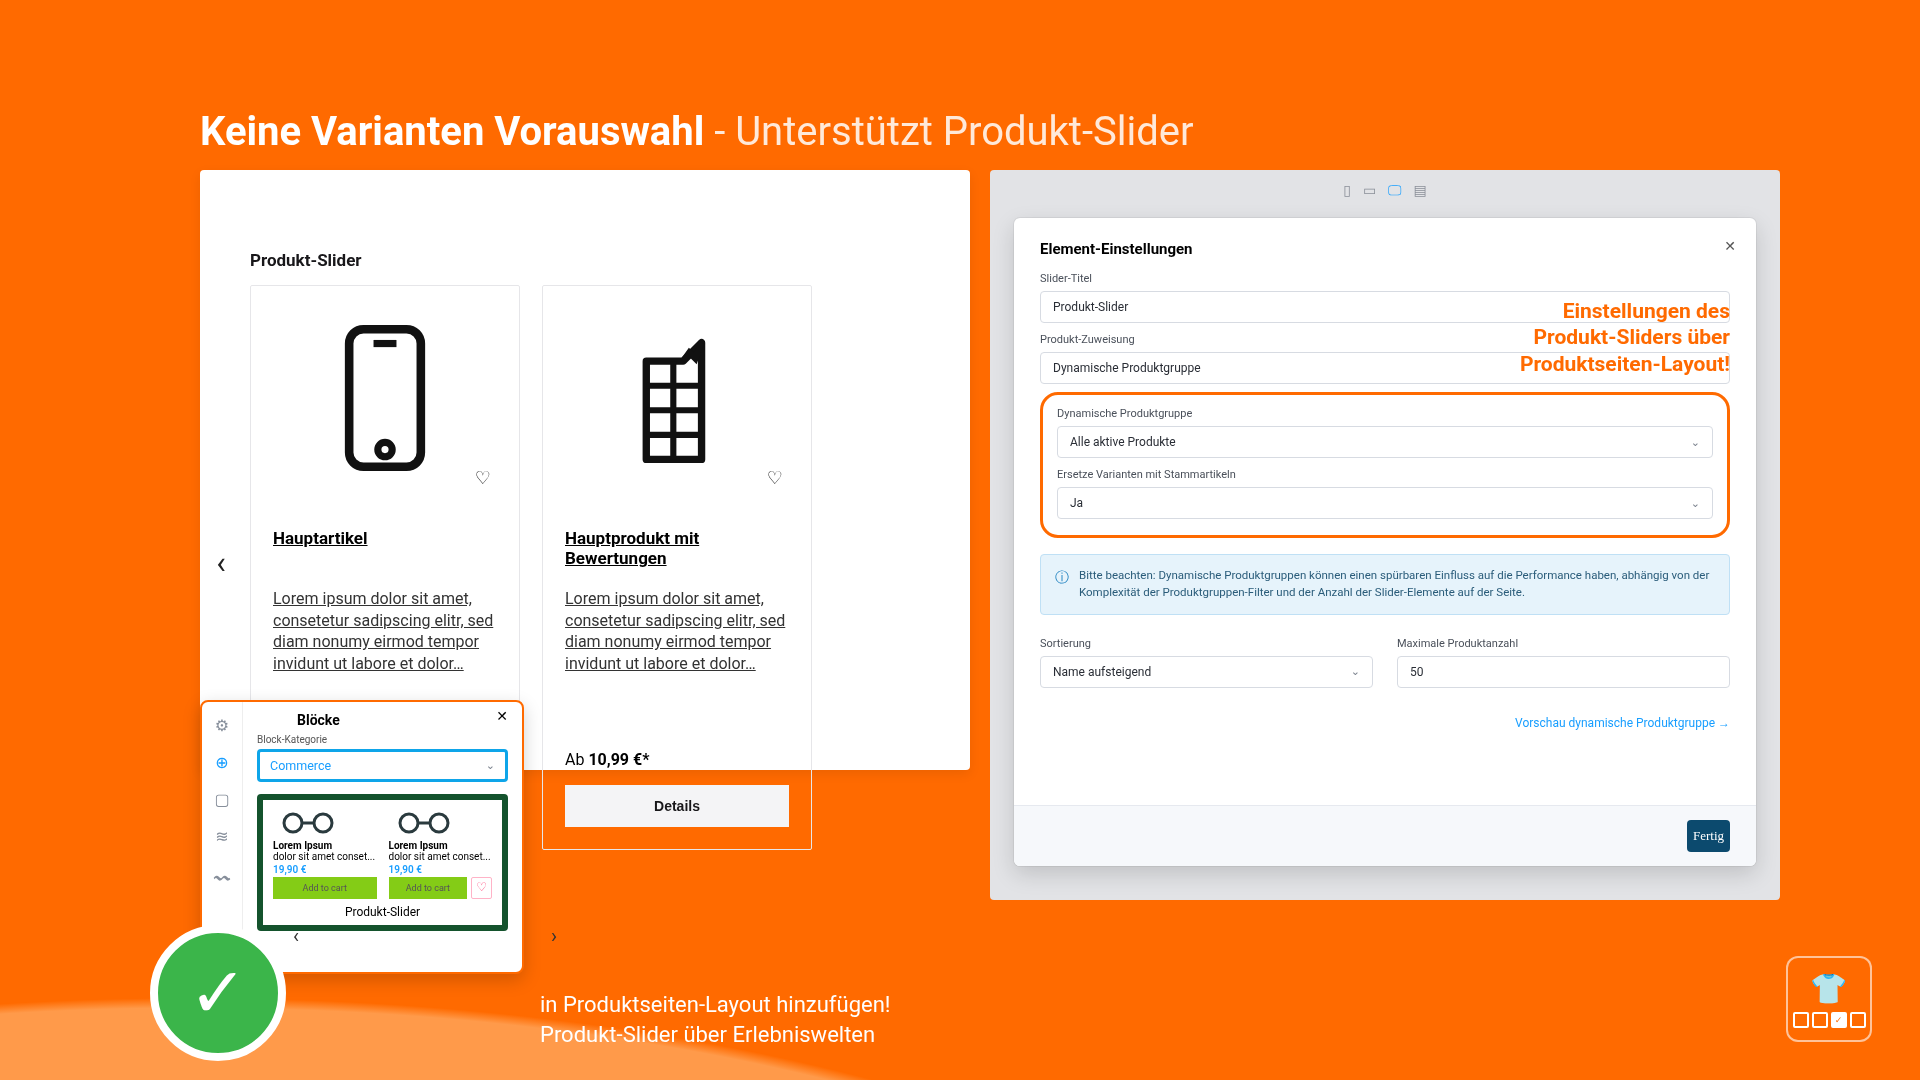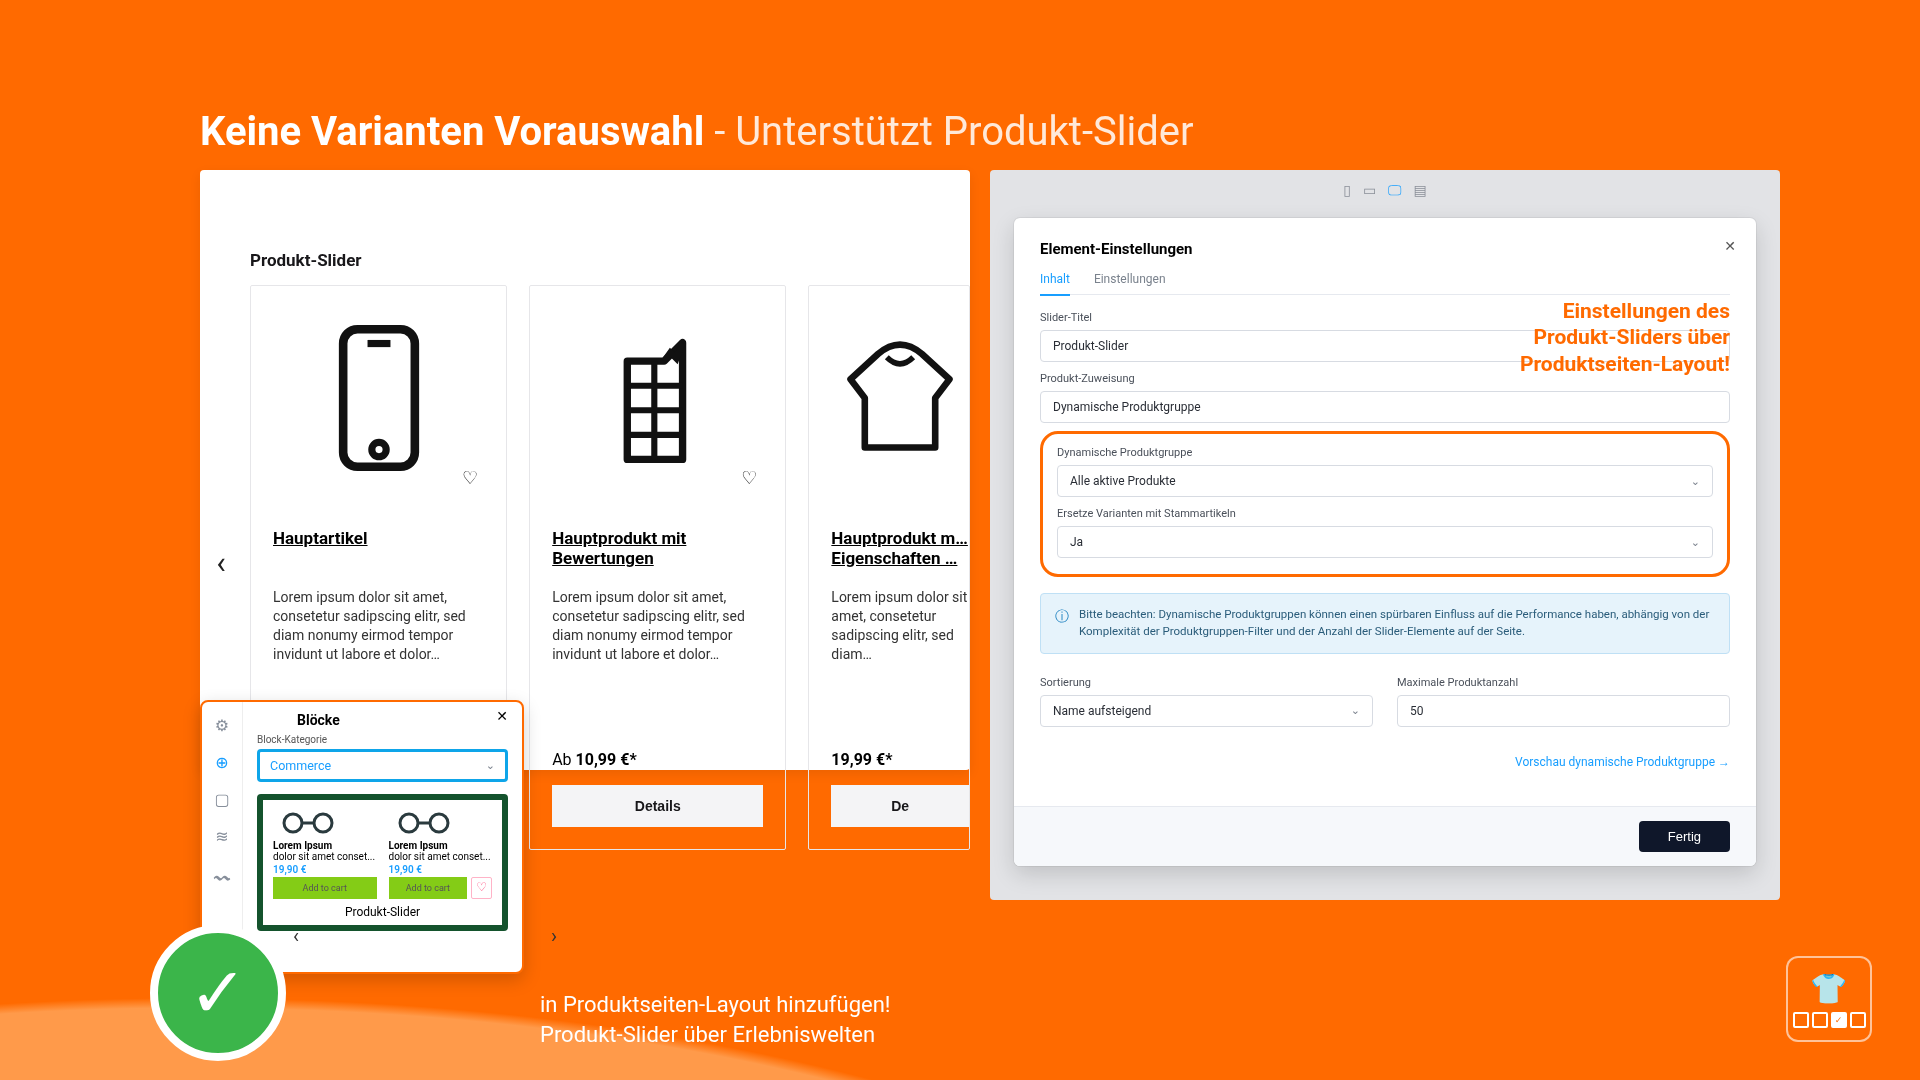--- a/index.html
+++ b/index.html
@@ -215,10 +215,6 @@
     <h2>Element-Einstellungen</h2>
     <div class="close">✕</div>
 
-    <div class="tabs">
-      <div class="tab active">Inhalt</div>
-      <div class="tab">Einstellungen</div>
-    </div>
 
     <div class="field-label">Slider-Titel</div>
     <div class="field-box">

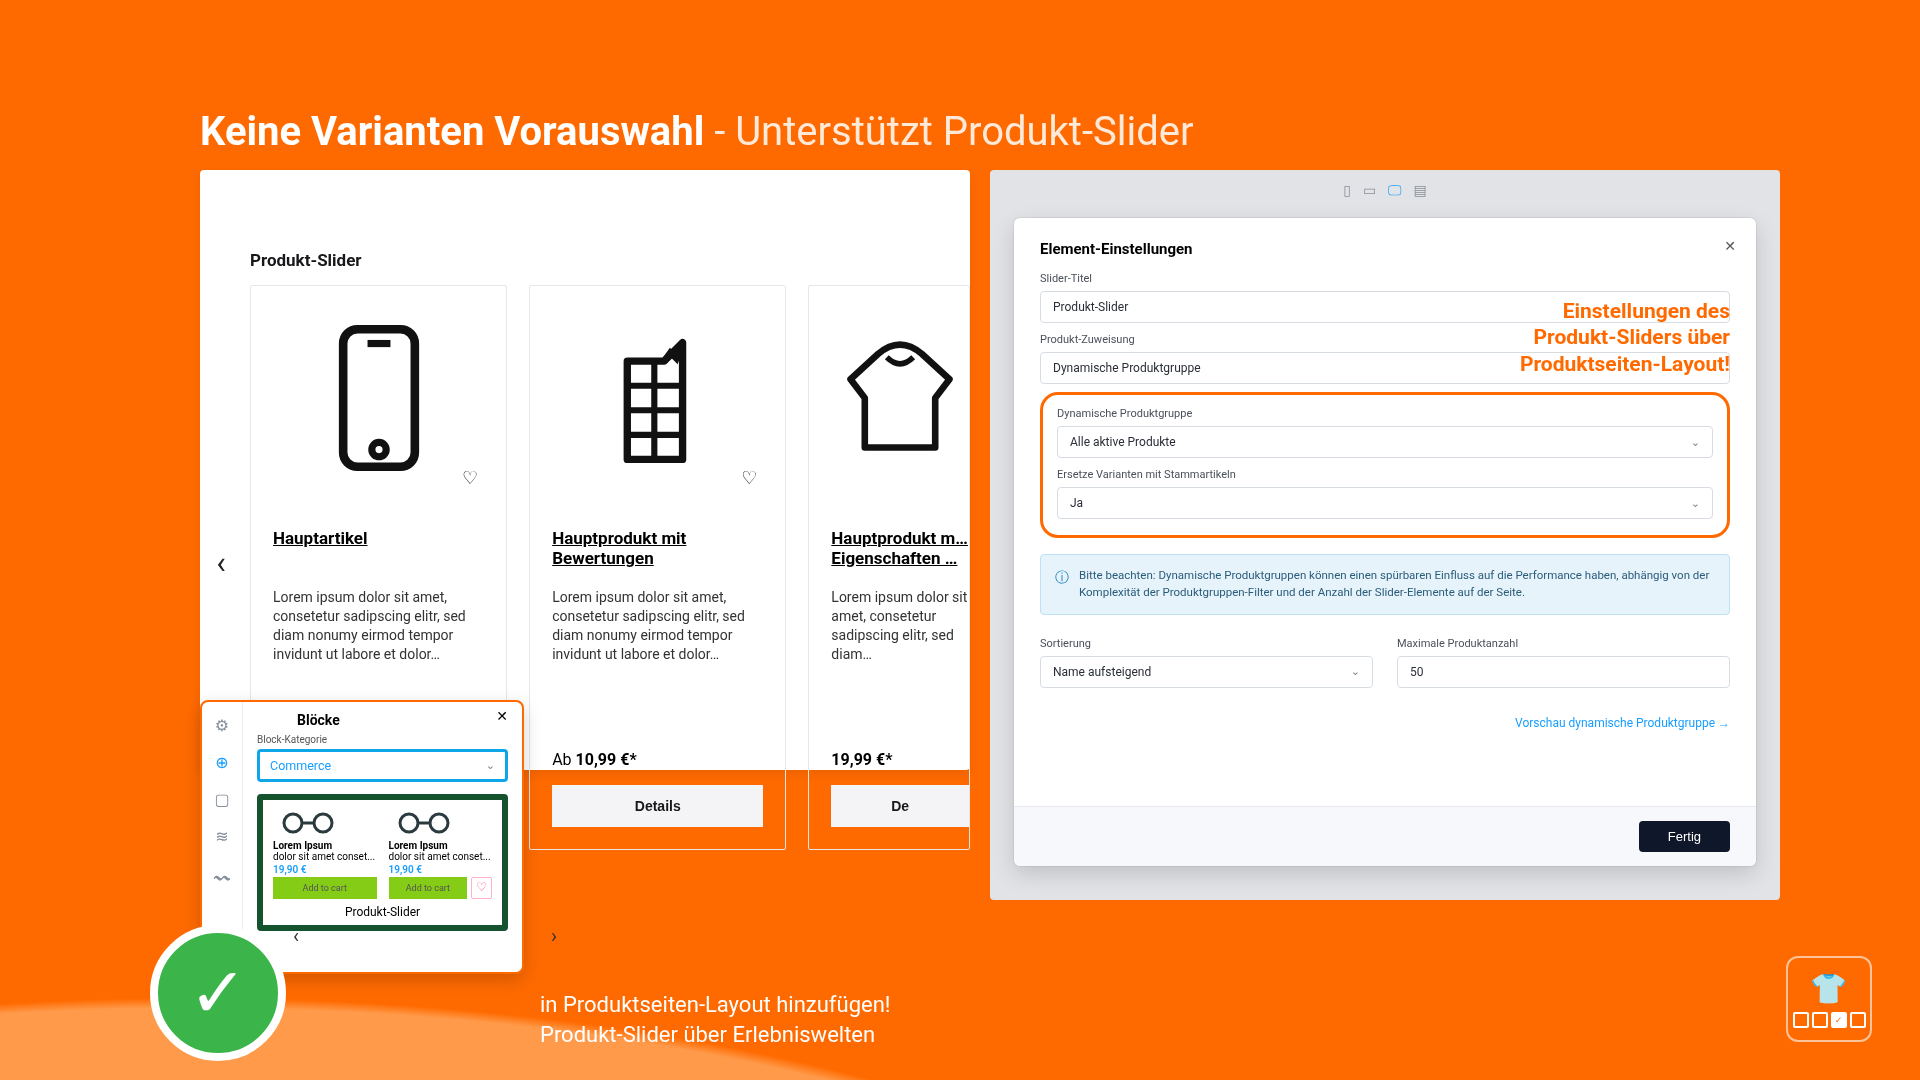--- a/index.html
+++ b/index.html
@@ -129,18 +129,6 @@
       <button class="details-btn">Details</button>
     </div>
 
-    <div class="card cut">
-      <div class="image">
-        <svg width="110" height="150" viewBox="0 0 100 110">
-          <path d="M30 15 Q50 -2 70 15 L95 38 L82 55 V100 H18 V55 L5 38 Z" fill="none" stroke="#111" stroke-width="6" stroke-linejoin="round"></path>
-          <path d="M38 18 Q50 30 62 18" fill="none" stroke="#111" stroke-width="5"></path>
-        </svg>
-      </div>
-      <h3>Hauptprodukt m… Eigenschaften …</h3>
-      <div class="desc">Lorem ipsum dolor sit amet, consetetur sadipscing elitr, sed diam…</div>
-      <div class="price"><b>19,99 €*</b></div>
-      <button class="details-btn">De</button>
-    </div>
 
   </div>
 </div>

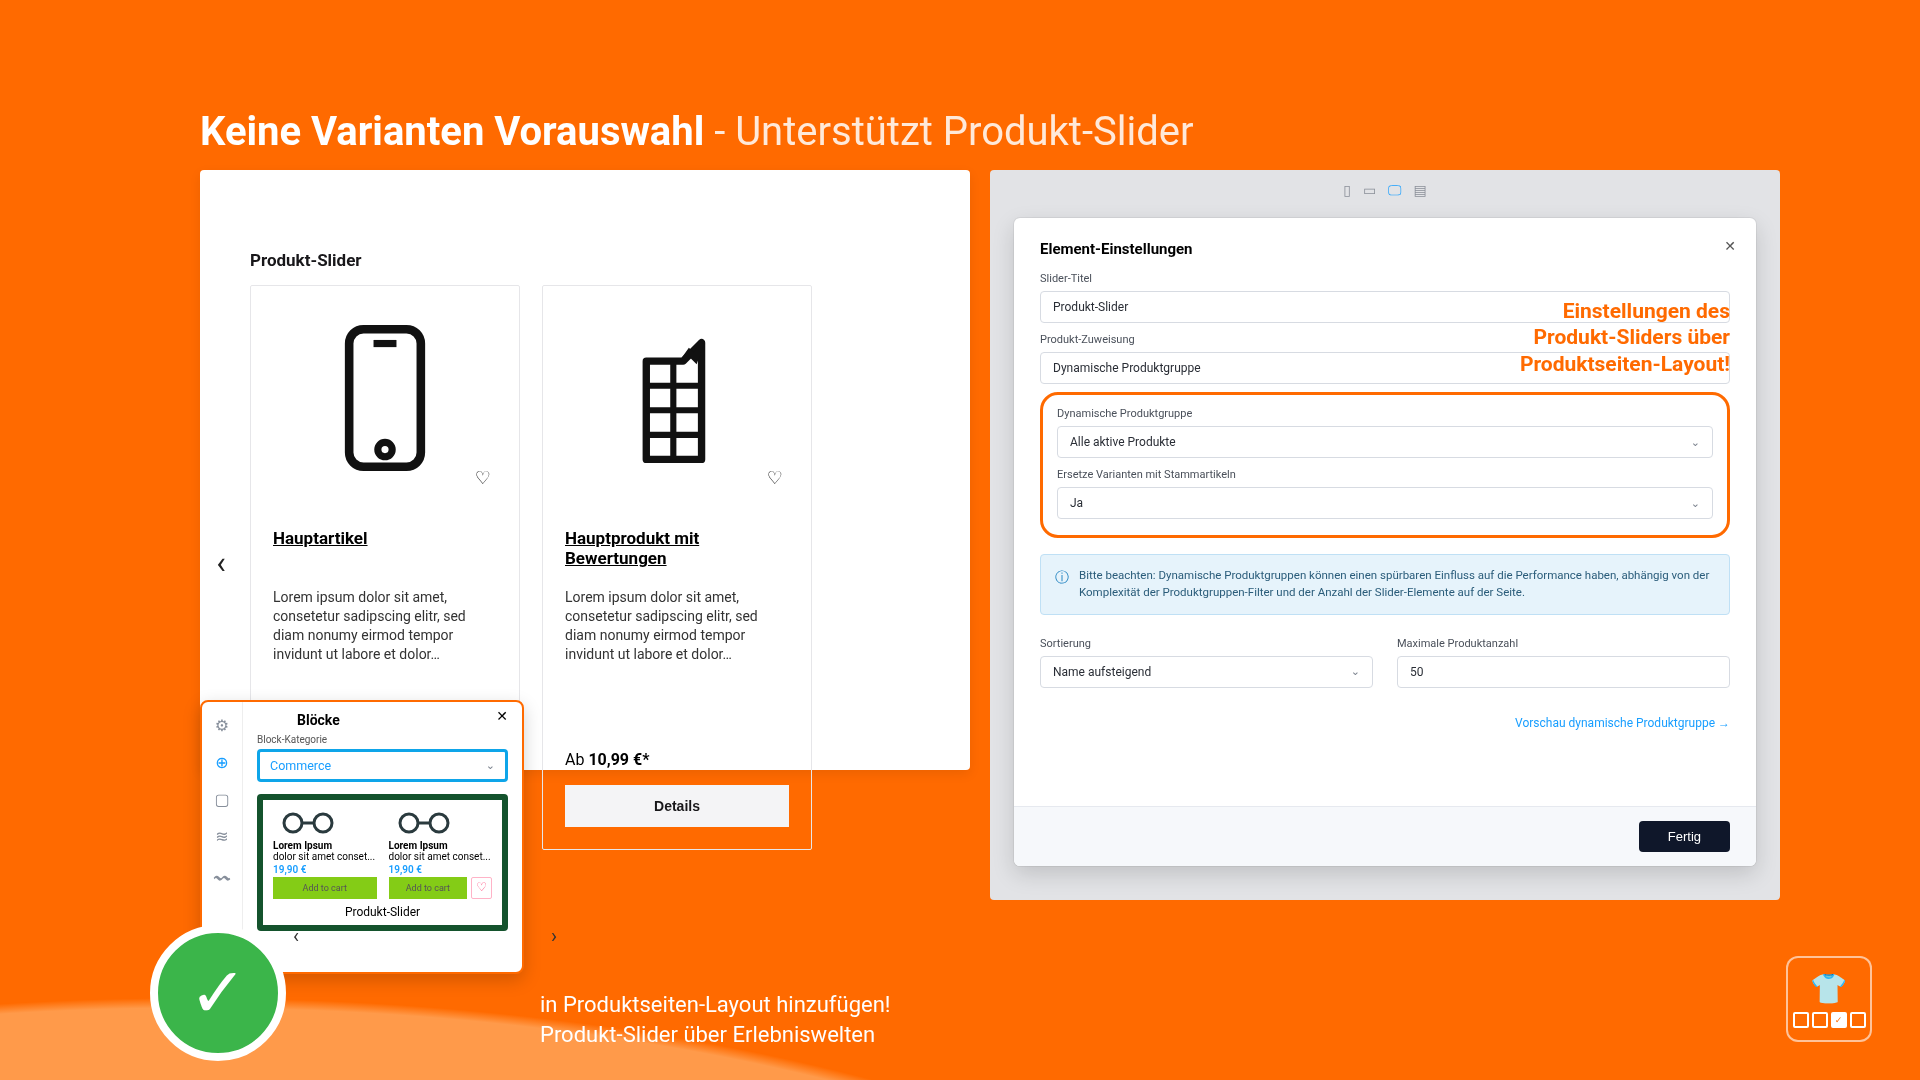--- a/index.html
+++ b/index.html
@@ -23,7 +23,7 @@
   .card .image { height:180px; display:flex; align-items:center; justify-content:center; position:relative; }
   .card .heart { position:absolute; right:6px; bottom:0; font-size:18px; color:#222; }
   .card h3 { font-size:17px; font-weight:700; margin:40px 0 18px; min-height:42px;text-decoration:underline; }
-  .card .desc { font-size:14px; color:#333; line-height:1.35; min-height:90px; }
+  .card .desc { font-size:16px; color:#333; line-height:1.35; min-height:90px;text-decoration:underline; }
   .card .price { font-size:16px; margin-top:auto; margin-bottom:16px; }
   .card .price b { font-weight:700; }
   .card .details-btn { background:#f4f4f6; border:0; width:100%; height:42px; font-size:14px; color:#18171a; font-weight:600; cursor:pointer; }

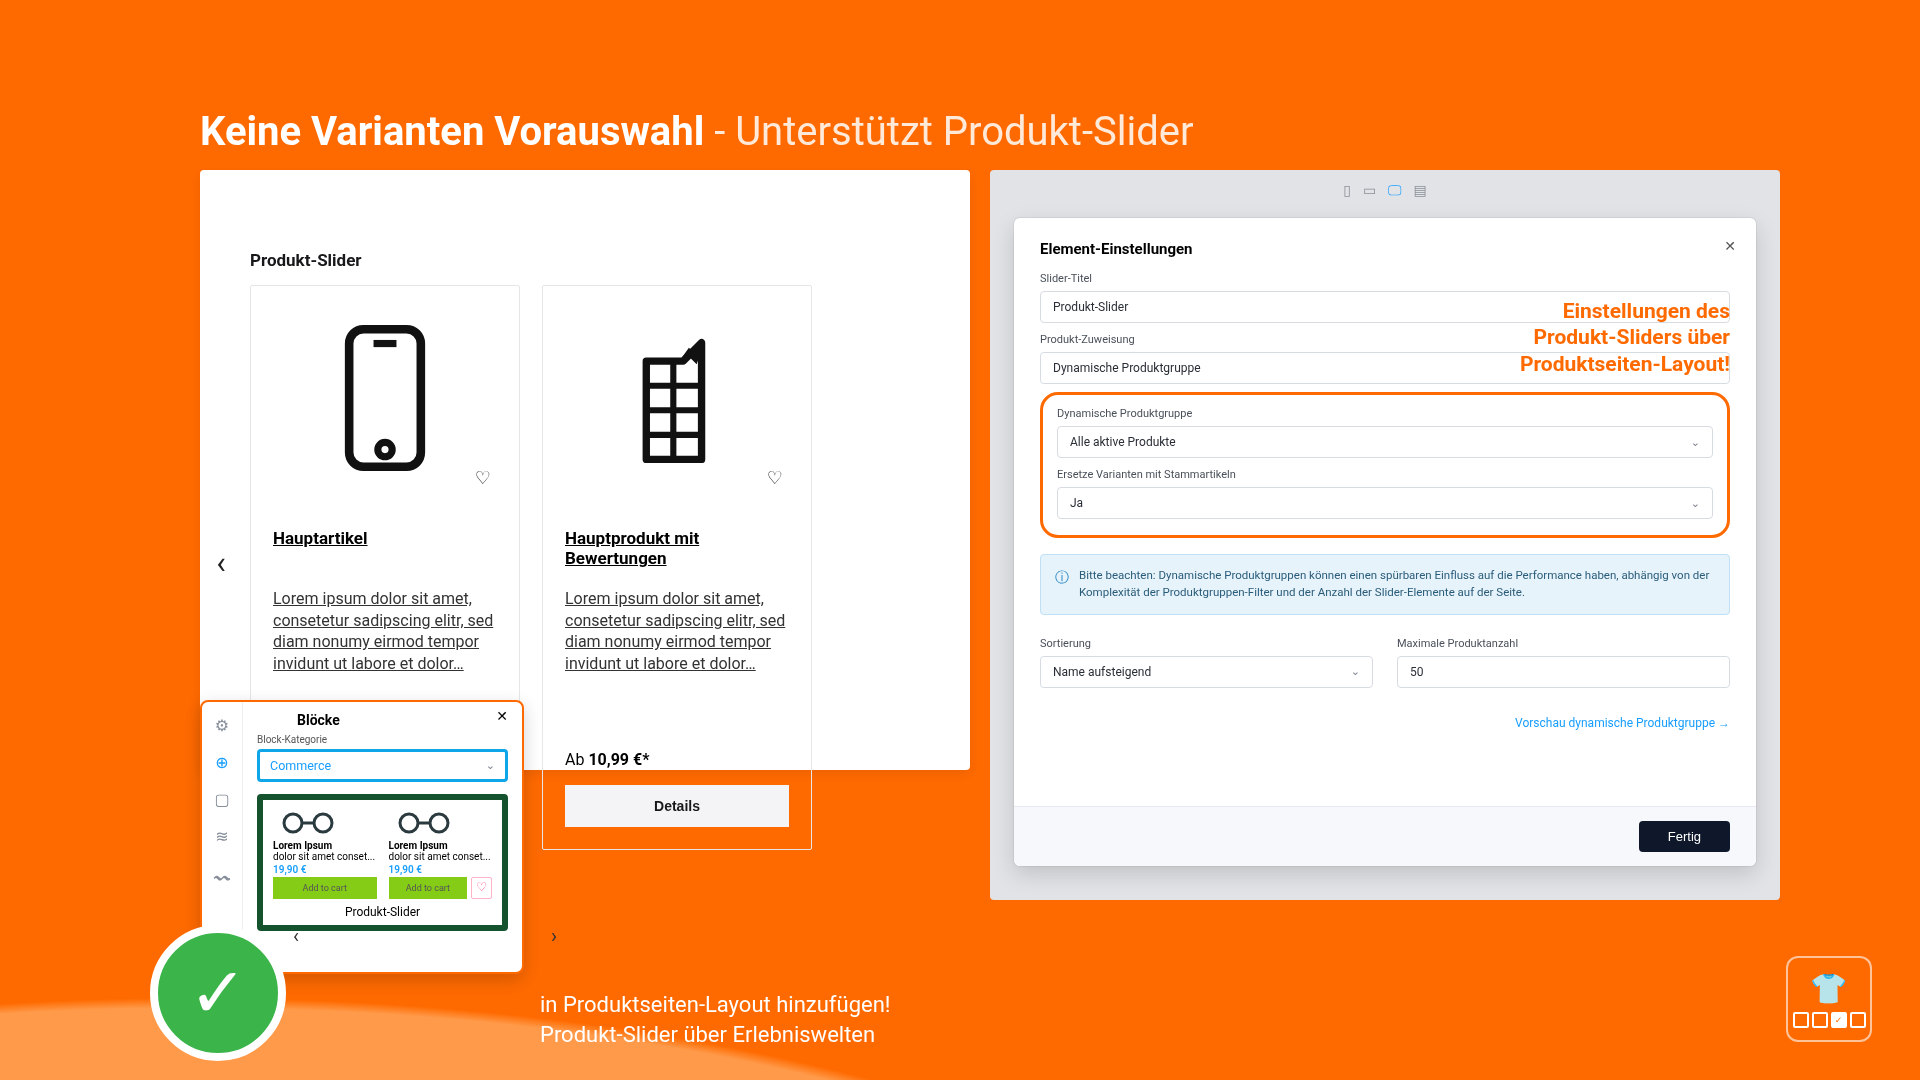--- a/index.html
+++ b/index.html
@@ -72,7 +72,7 @@
   .row .col { flex:1; }
   .link { color:#189eff; text-align:right; font-size:12px; margin-top:28px; cursor:pointer; }
   .modal-footer { position:absolute; left:0; right:0; bottom:0; background:#f6f8fb; border-top:1px solid #e6e9ef; padding:14px 26px; display:flex; justify-content:flex-end; border-radius:0 0 6px 6px; }
-  .btn-primary { background:#0f172a; color:#fff; border:0; padding:8px 29px; border-radius:4px; font-size:13px; cursor:pointer; }
+  .btn-primary { background:#0c4a6e; color:#fff; border:0; padding:8px 6px; border-radius:4px; font-size:13px; cursor:pointer;font-family:Liberation Serif, serif; }
   
   .brand-sq { position:absolute; right:50px; bottom:40px; width:82px; height:82px; background:#ff6a00; border-radius:10px; display:flex; flex-direction:column; align-items:center; justify-content:center; gap:6px; box-shadow:0 0 0 2px rgba(255,255,255,.6); }
   .brand-sq .shirt { color:#fff; font-size:30px; }

